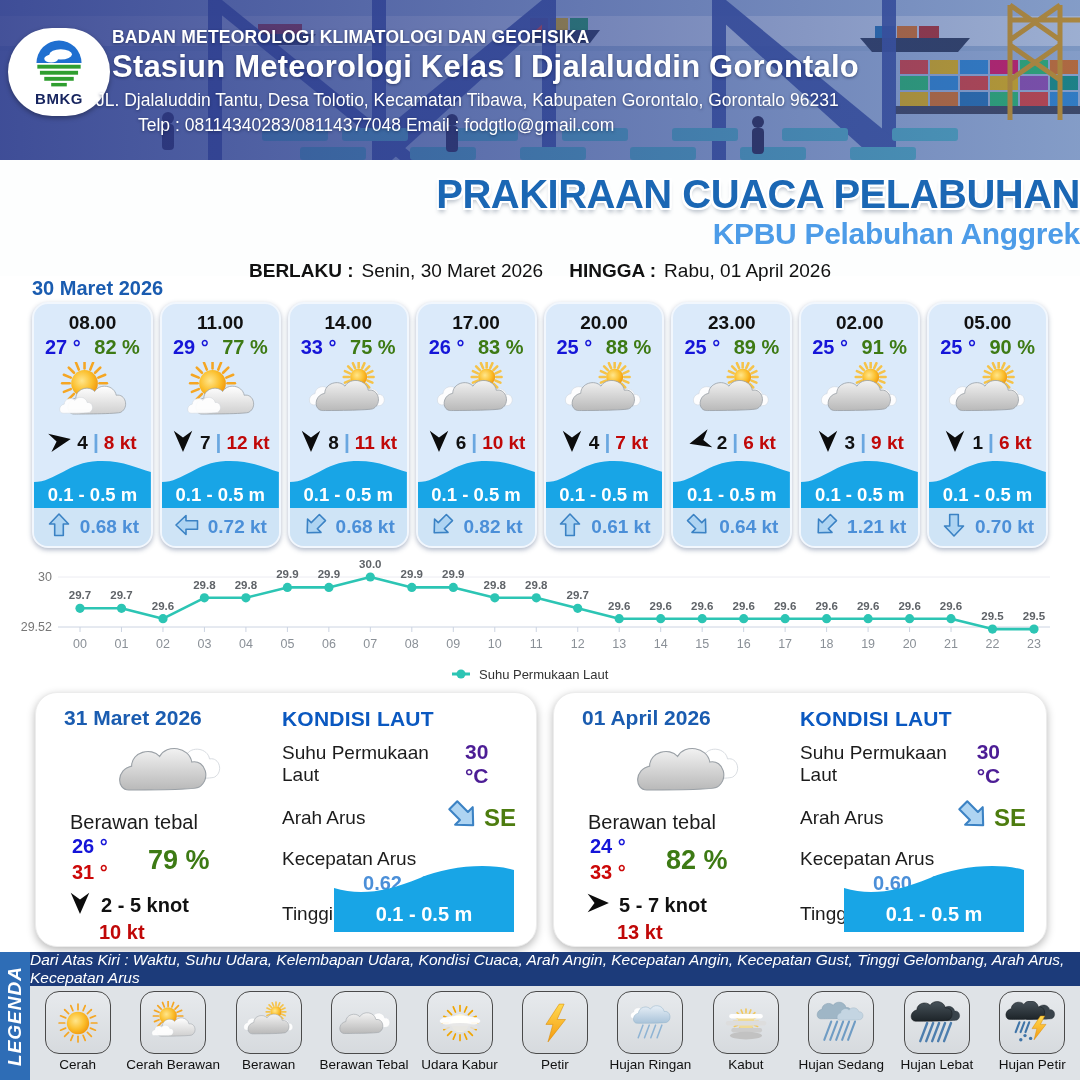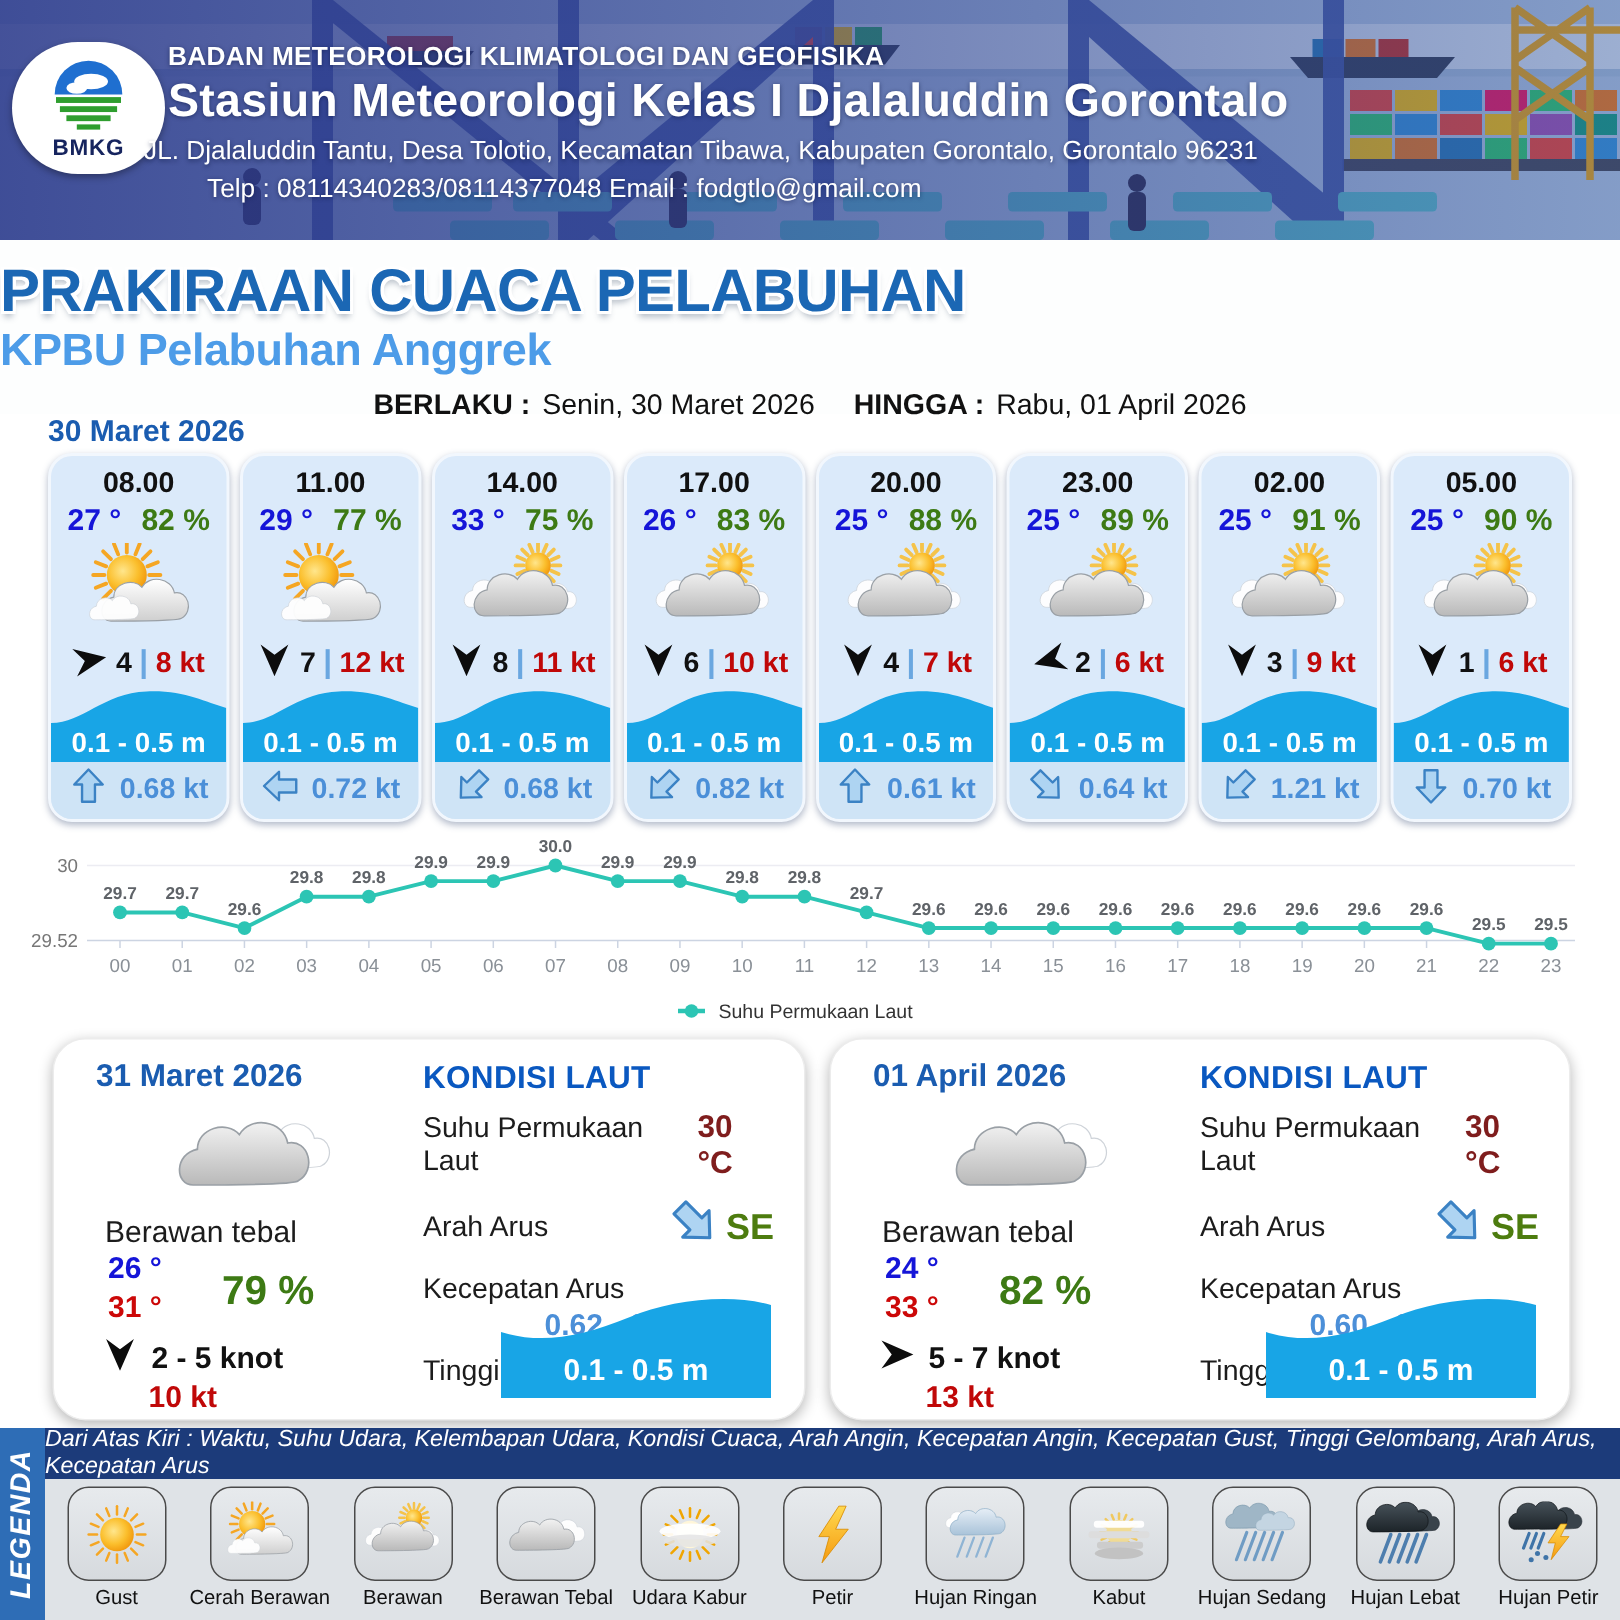--- a/index.html
+++ b/index.html
@@ -18,7 +18,7 @@
   .hdr-l3{font-size:17.5px;margin-top:5px;margin-left:-16px;}
   .hdr-l4{font-size:17.5px;margin-top:4px;margin-left:26px;}
   
-  .titleband{position:absolute;left:0;top:160px;width:1080px;height:116px;background:#fdfefe;text-align:left;}
+  .titleband{position:absolute;left:0;top:160px;width:1080px;height:116px;background:#fdfefe;text-align:right;}
   .main-title{margin:12px 0 0;font-size:40px;font-weight:800;color:#1b67b4;letter-spacing:-.5px;
     text-shadow:-2px 0 0 #fff,2px 0 0 #fff,0 -2px 0 #fff,0 2px 0 #fff,-2px -2px 0 #fff,2px 2px 0 #fff,
                 -2px 2px 0 #fff,2px -2px 0 #fff,0 4px 4px rgba(40,60,90,.35);}

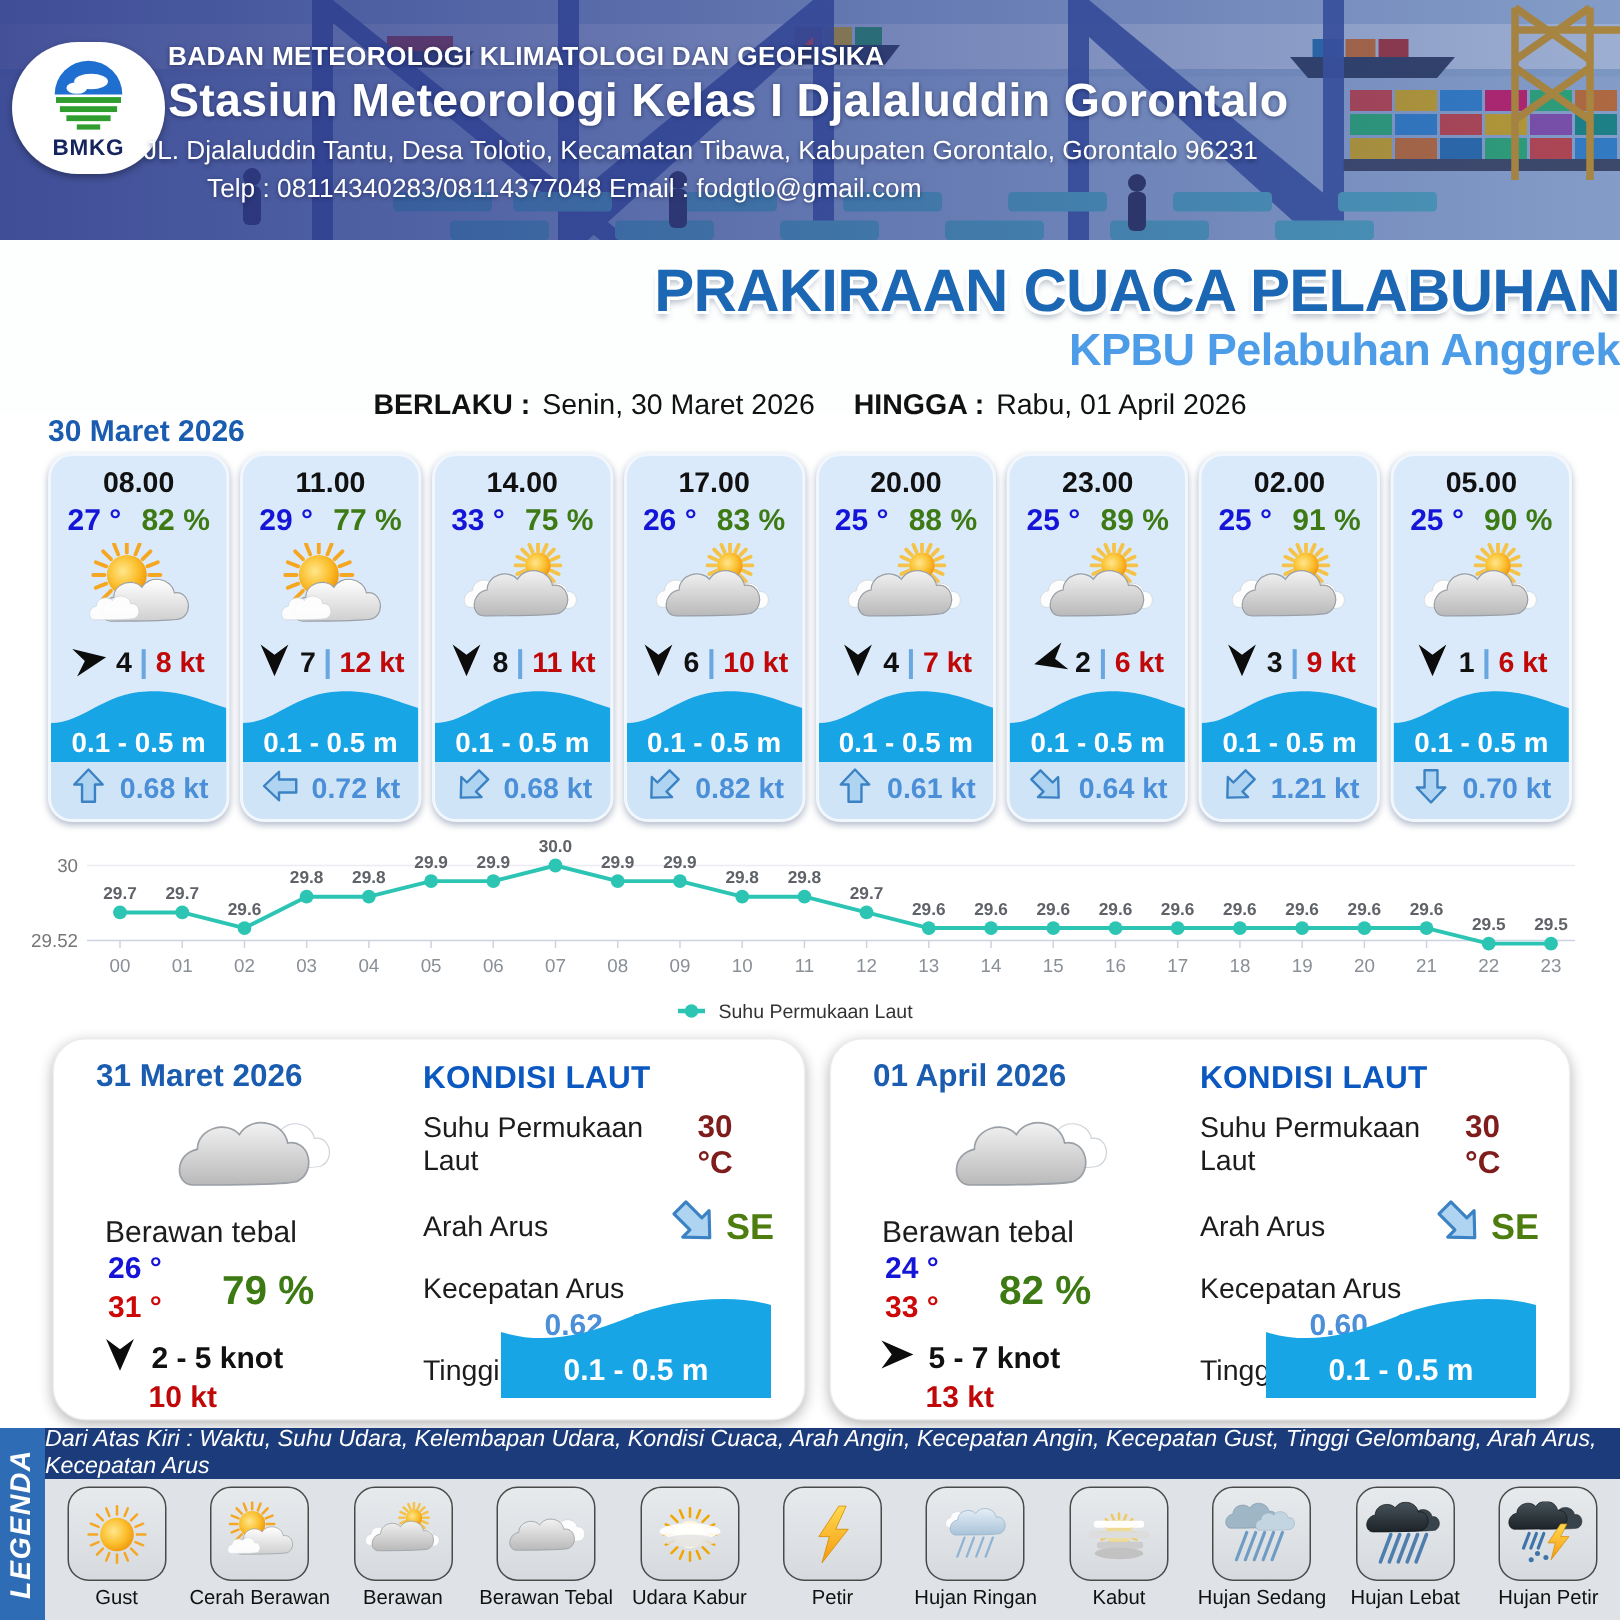--- a/index.html
+++ b/index.html
@@ -62,7 +62,7 @@
   .sea-row{display:flex;justify-content:space-between;align-items:center;font-size:19px;color:#1c1c1c;}
   .sea-r1{margin-top:9px;}
   .sea-r2{margin-top:10px;align-items:center;}
-  .sea-val{font-size:21px;font-weight:bold;color:#7f1d1d;}
+  .sea-val{font-size:21px;font-weight:bold;color:#4c1d95;}
   .sea-dir{display:flex;align-items:center;gap:4px;font-size:24px;font-weight:bold;color:#4d7c0f;}
   .sea-spd-label{margin-top:10px;font-size:19px;color:#1c1c1c;}
   .sea-spd{margin-top:2px;text-align:right;font-size:20px;font-weight:bold;color:#4b8fd8;padding-right:34px;}

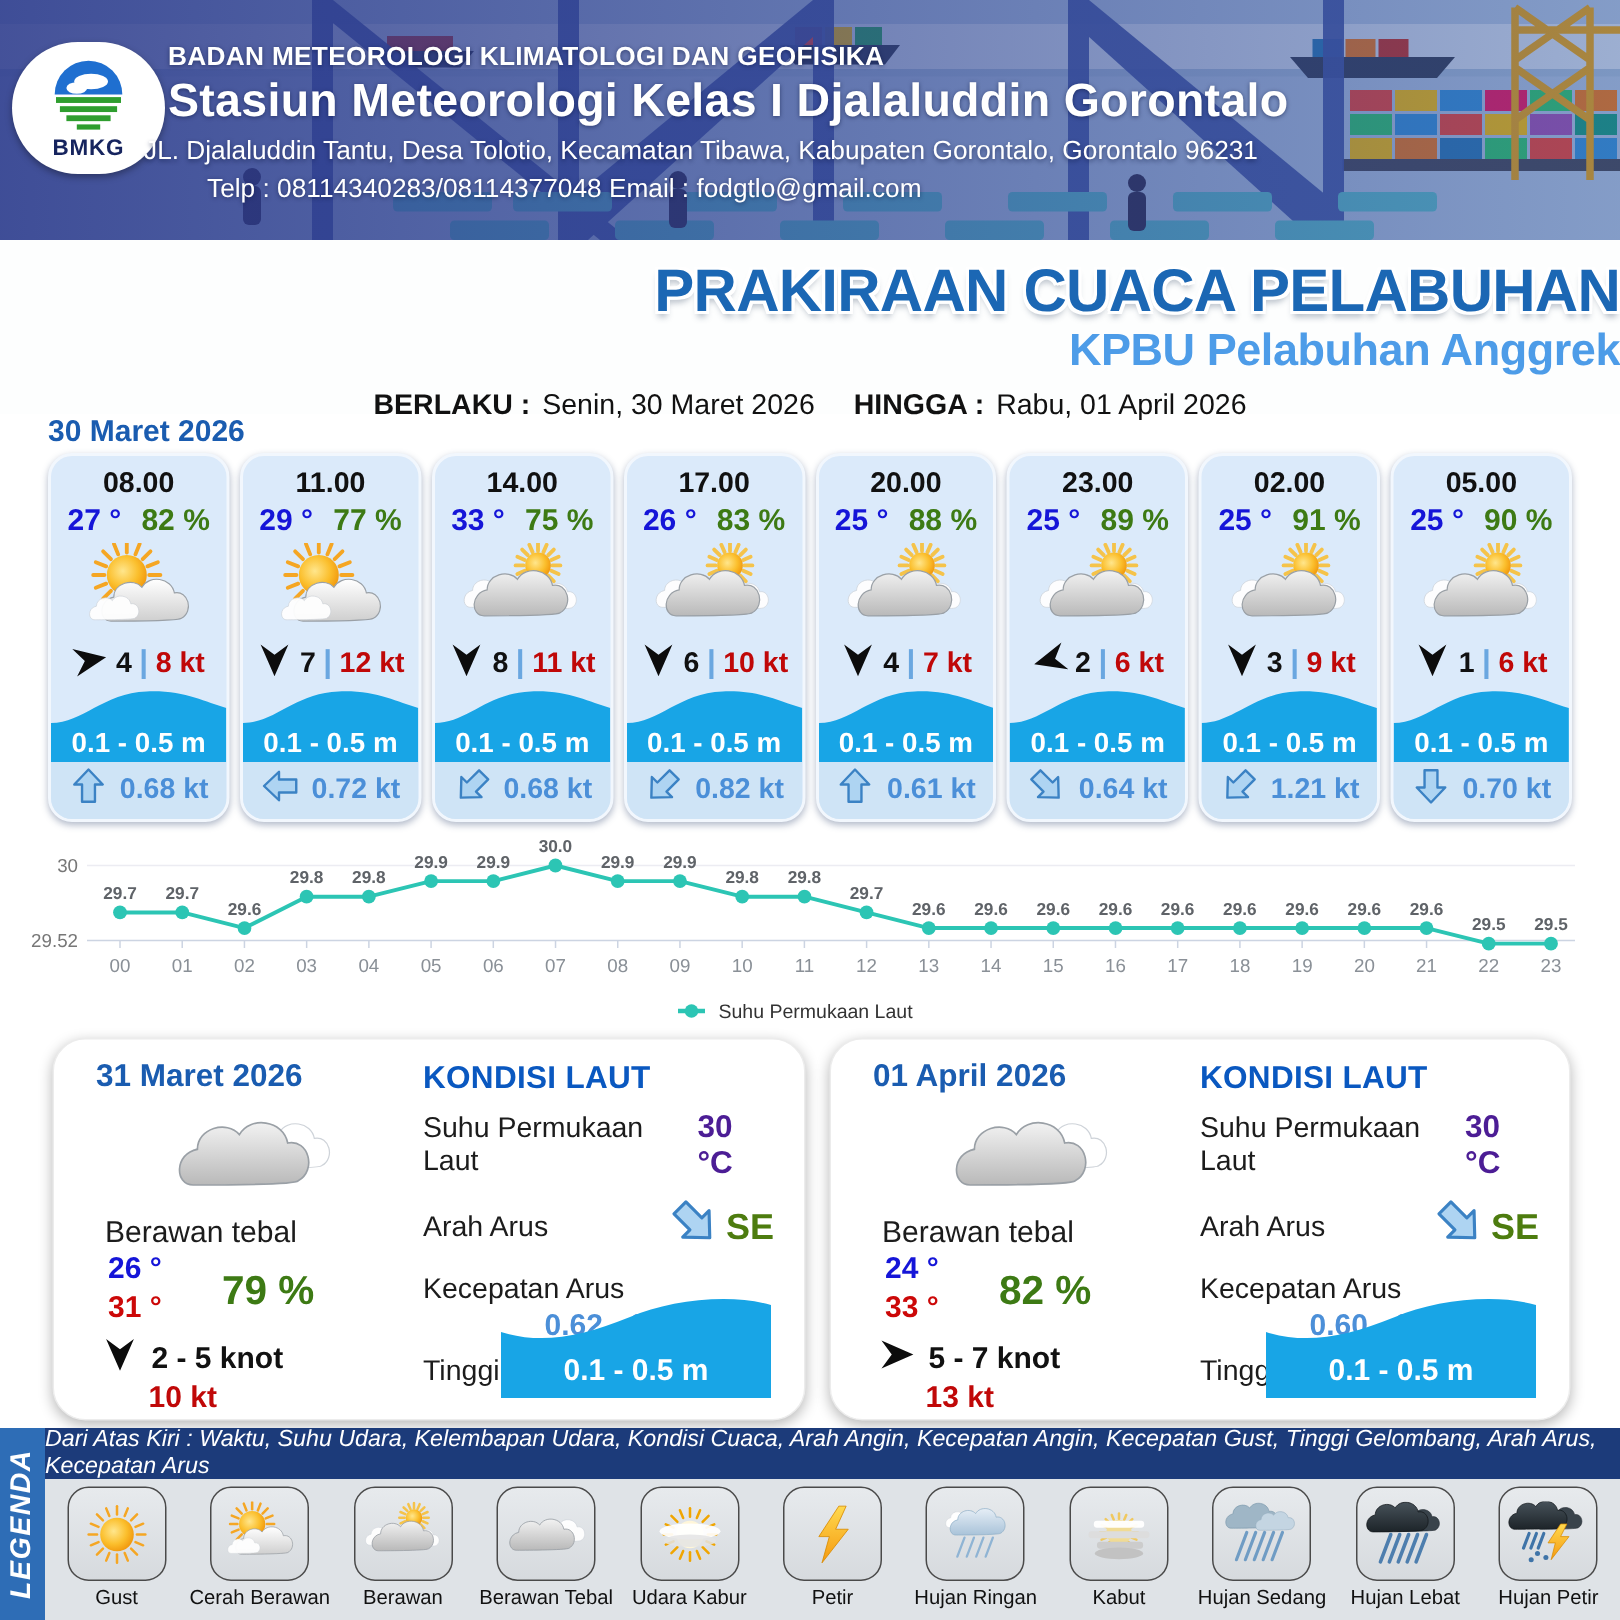--- a/index.html
+++ b/index.html
@@ -939,7 +939,7 @@
               <circle cx="40" cy="30" r="16" fill="url(#g-sun)"></circle>
             </svg>
           </div>
-    <div class="lilabel">Gust</div>
+    <div class="lilabel">Cerah</div>
   </div>
 
   <div class="litem">

